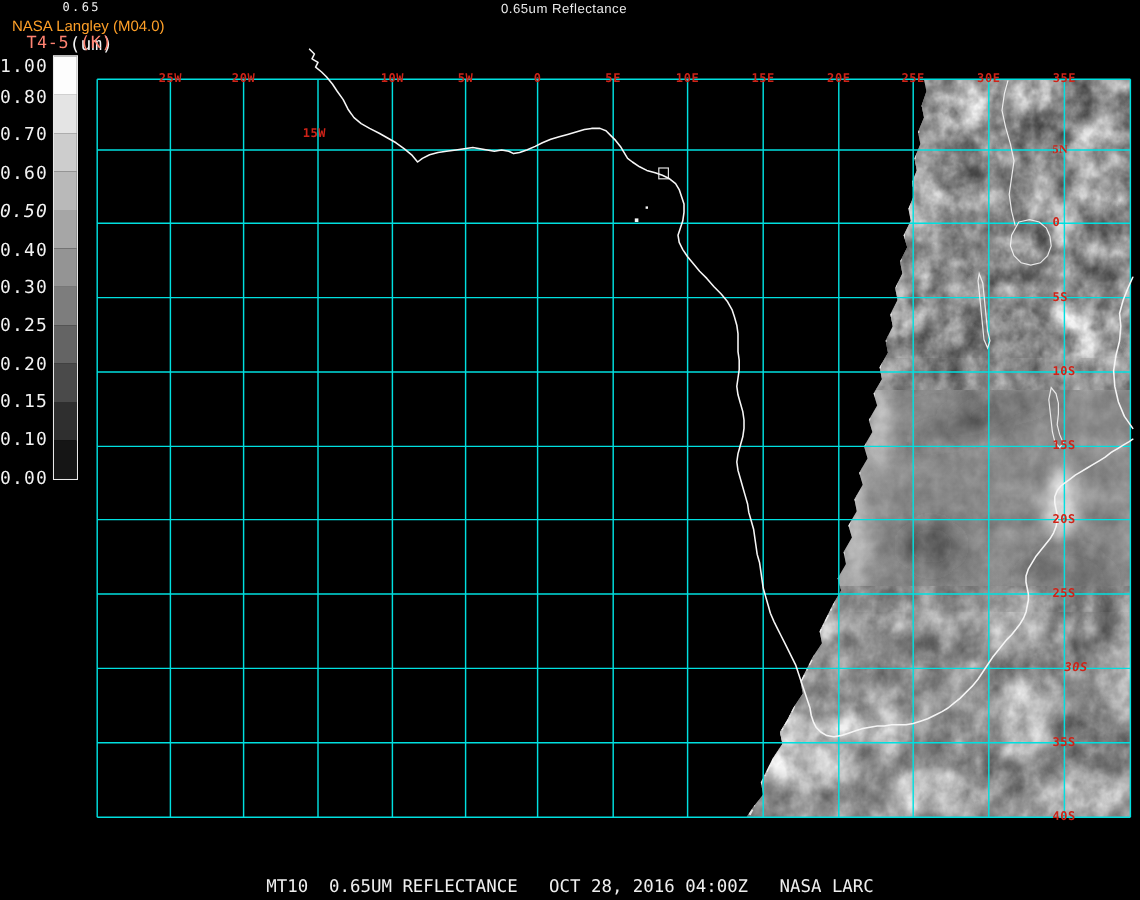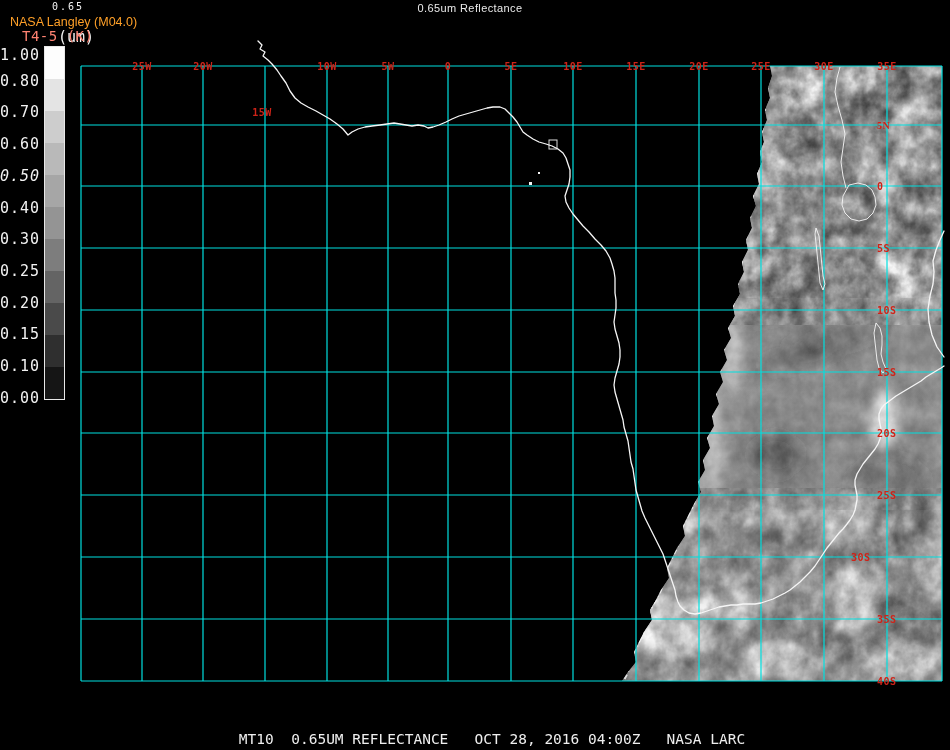--- a/index.html
+++ b/index.html
@@ -216,7 +216,7 @@
       <div class="ticklabel lat" style="left: 877px; top: 372px;">15S</div>
       <div class="ticklabel lat" style="left: 877px; top: 433px;">20S</div>
       <div class="ticklabel lat" style="left: 877px; top: 495px;">25S</div>
-      <div class="ticklabel lat" style="left: 851px; top: 557px;">30S</div>
+      <div class="ticklabel lat" style="left: 887px; top: 557px; font-style: italic;">30S</div>
       <div class="ticklabel lat" style="left: 877px; top: 619px;">35S</div>
       <div class="ticklabel lat" style="left: 877px; top: 681px;">40S</div>
     </div>

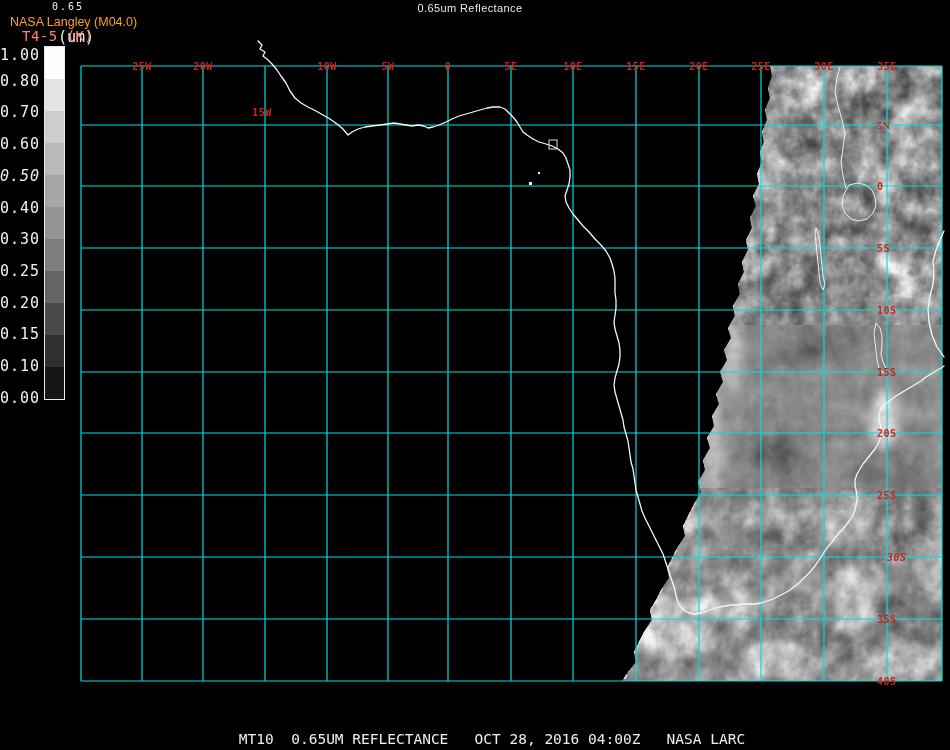--- a/index.html
+++ b/index.html
@@ -29,7 +29,7 @@
   .ticklabel.lon{transform:translate(-50%,-50%);}
   .ticklabel.lat{transform:translateY(-50%);}
   #footer{position:absolute;left:475px;top:731px;transform:translateX(-50%);
-          font-size:14.5px;color:var(--c-footer,#eee);white-space:pre;z-index:3;margin-left:17px;}
+          font-size:14.5px;color:var(--c-footer,#eee);white-space:pre;z-index:3;}
   .coast{fill:none;stroke:var(--c-coast,#f6f6f6);stroke-width:1.3;stroke-linejoin:round;stroke-linecap:round;}
   .coast-thin{fill:none;stroke:var(--c-coast,#f6f6f6);stroke-width:1;opacity:.9;}
 </style>

